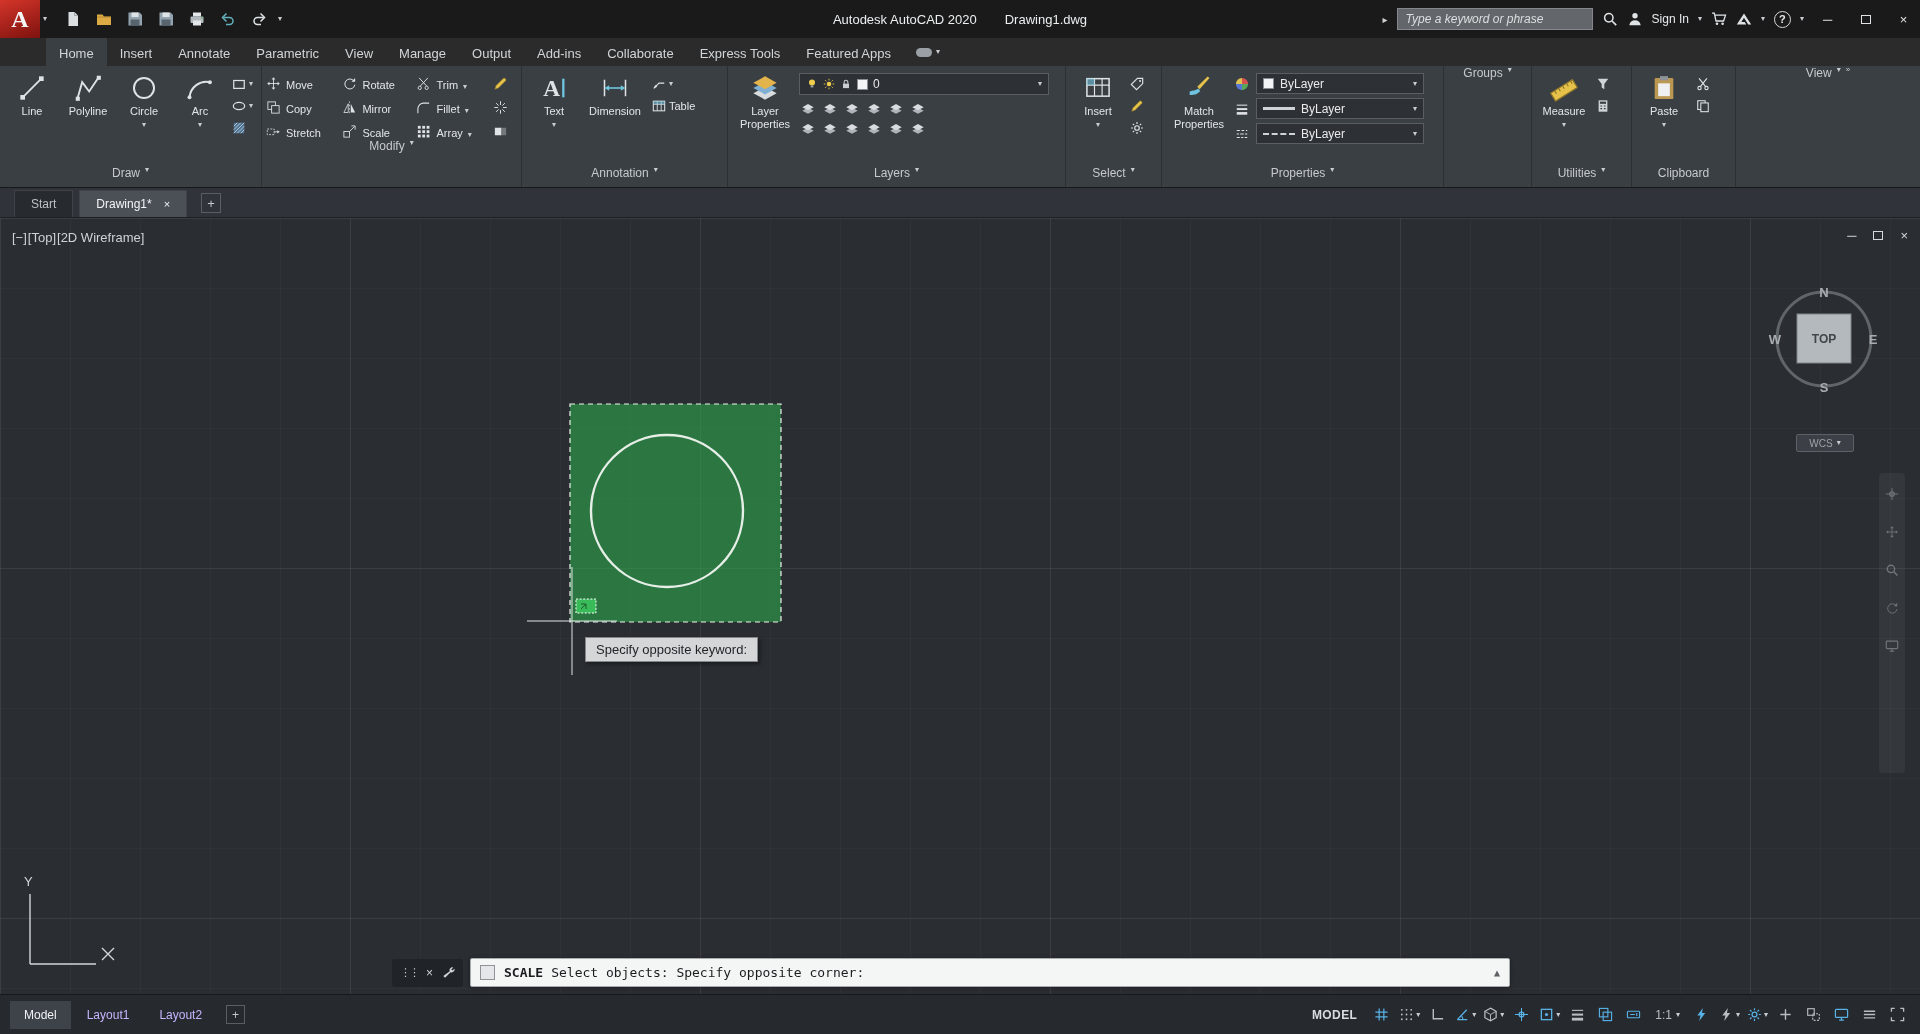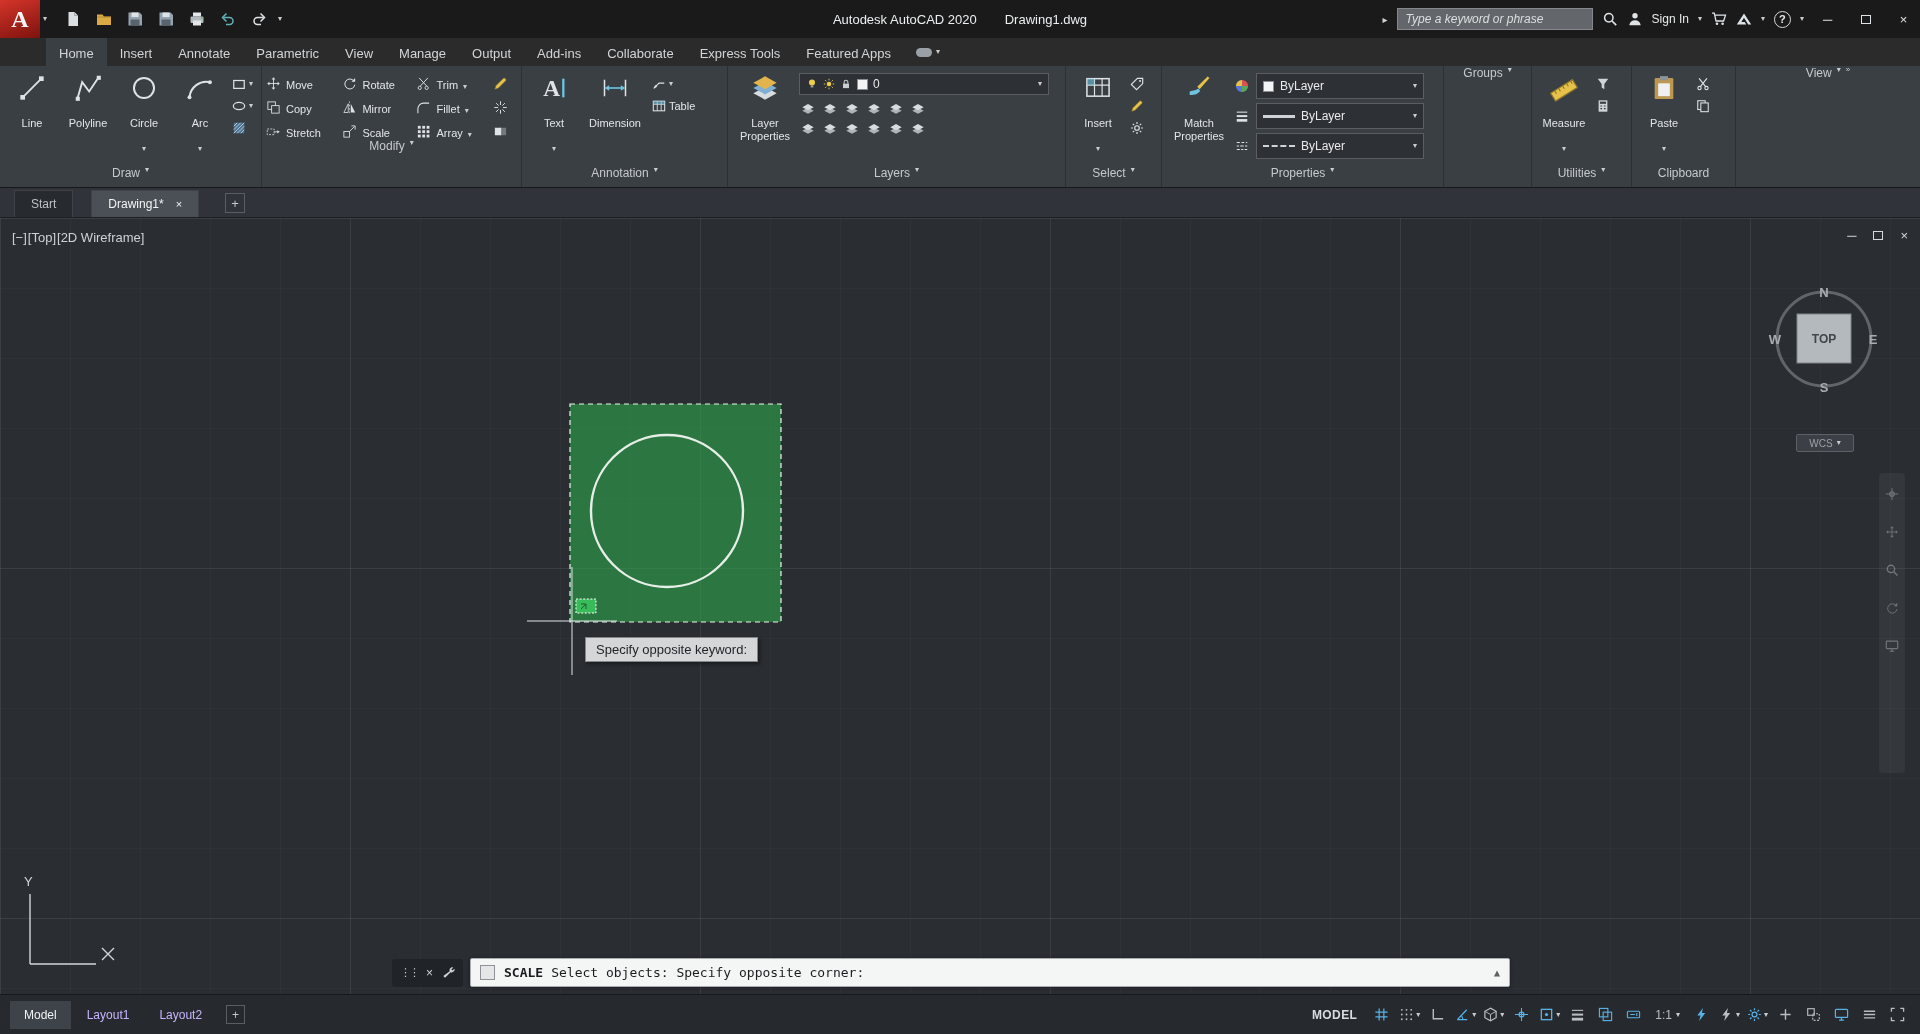--- a/index.html
+++ b/index.html
@@ -55,7 +55,7 @@
 .propcol{display:flex;flex-direction:column;gap:4px;padding-top:4px}
 .proprow{display:flex;align-items:center;gap:5px}
 .pico{width:18px;display:flex;justify-content:center}
-.dd{width:168px;height:21px;background:#2d3135;border:1px solid #5a5e63;display:flex;align-items:center;gap:6px;padding:12px 6px;font-size:12px}
+.dd{width:168px;height:21px;background:#2d3135;border:1px solid #5a5e63;display:flex;align-items:center;gap:6px;padding:0 6px;font-size:12px}
 .lws{width:32px;height:3px;background:#cfd3d6}
 .lts{width:32px;border-top:2px dashed #cfd3d6}
 

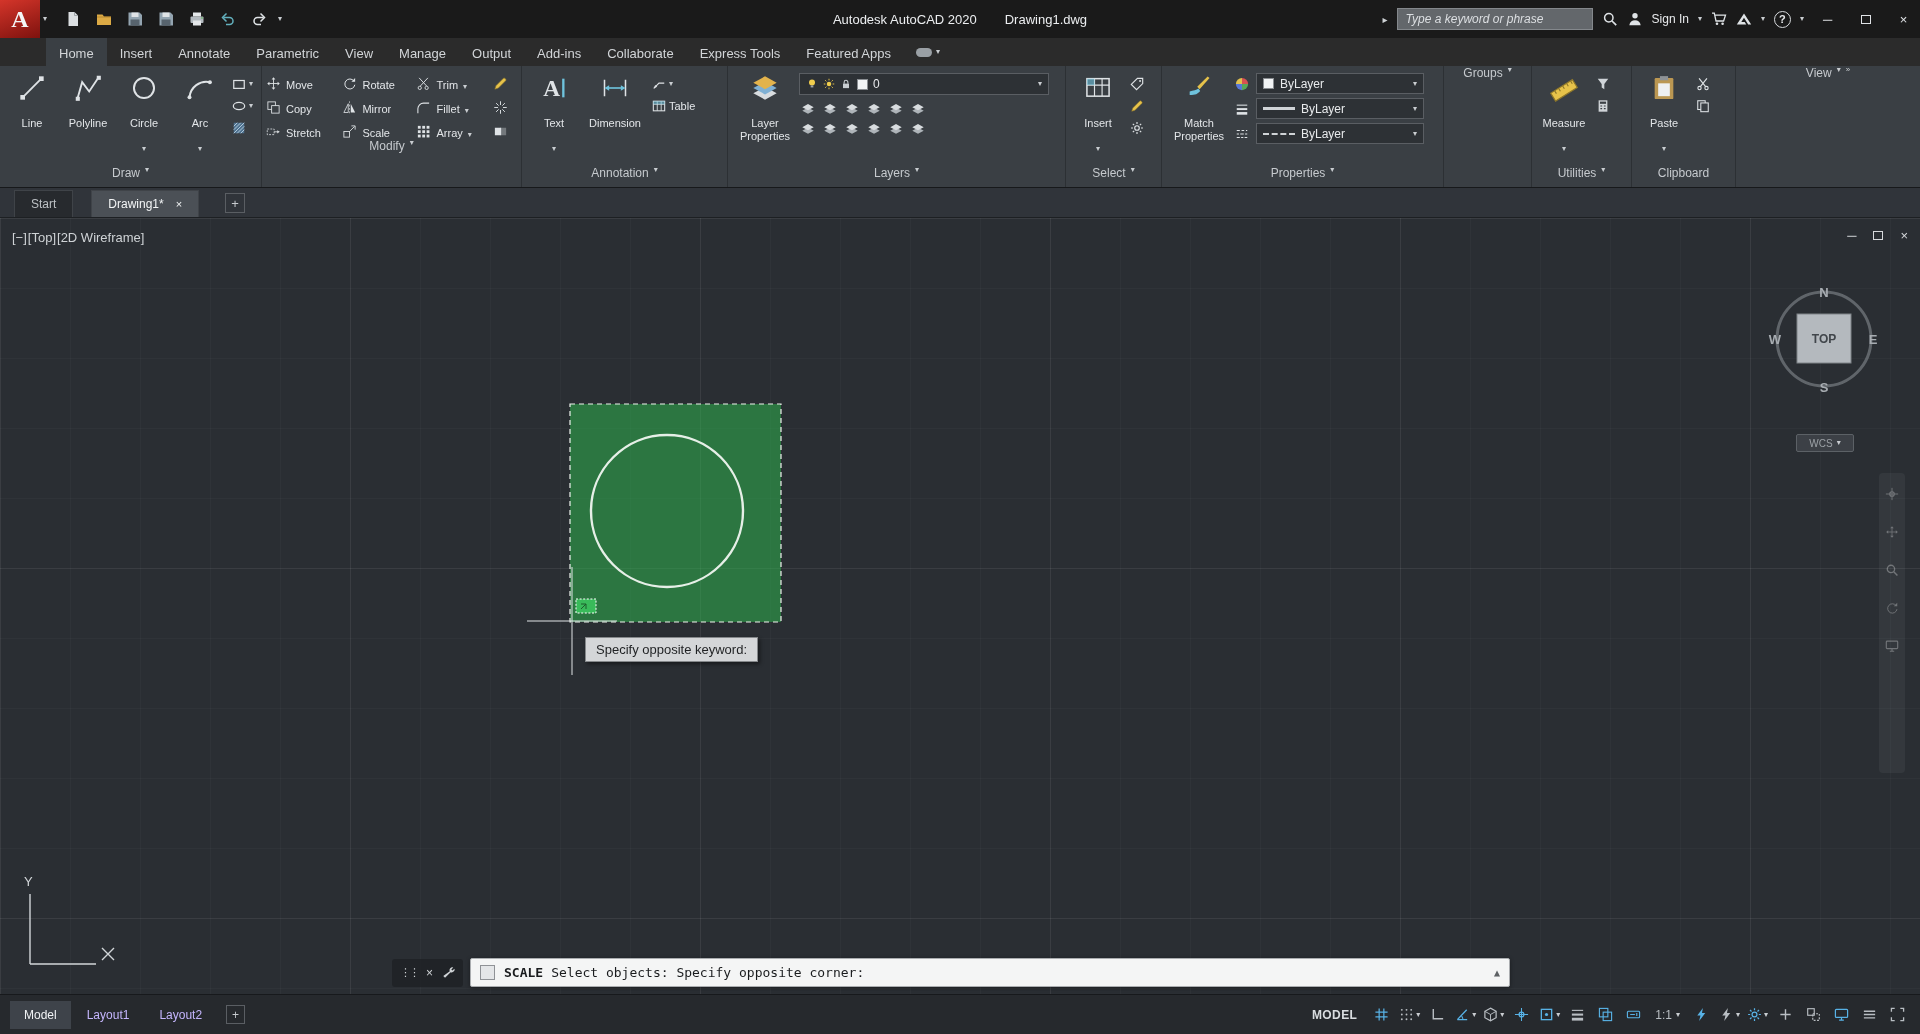--- a/index.html
+++ b/index.html
@@ -37,7 +37,7 @@
 .panel.filler{flex:1;border-right:none}
 .pc{flex:1;display:flex;padding:3px 5px 0;gap:2px}
 .plabel{height:21px;display:flex;align-items:flex-start;justify-content:center;gap:5px;font-size:12px;color:#c6cace}
-.bigbtn{width:54px;display:flex;flex-direction:column;align-items:center;padding-top:5px;gap:15px;text-align:center}
+.bigbtn{width:54px;display:flex;flex-direction:column;align-items:center;padding-top:5px;gap:3px;text-align:center}
 .bigbtn.w64{width:64px}
 .blabel{font-size:11px;line-height:1.15;color:#e3e6e9}
 .bicon{width:28px;height:28px}

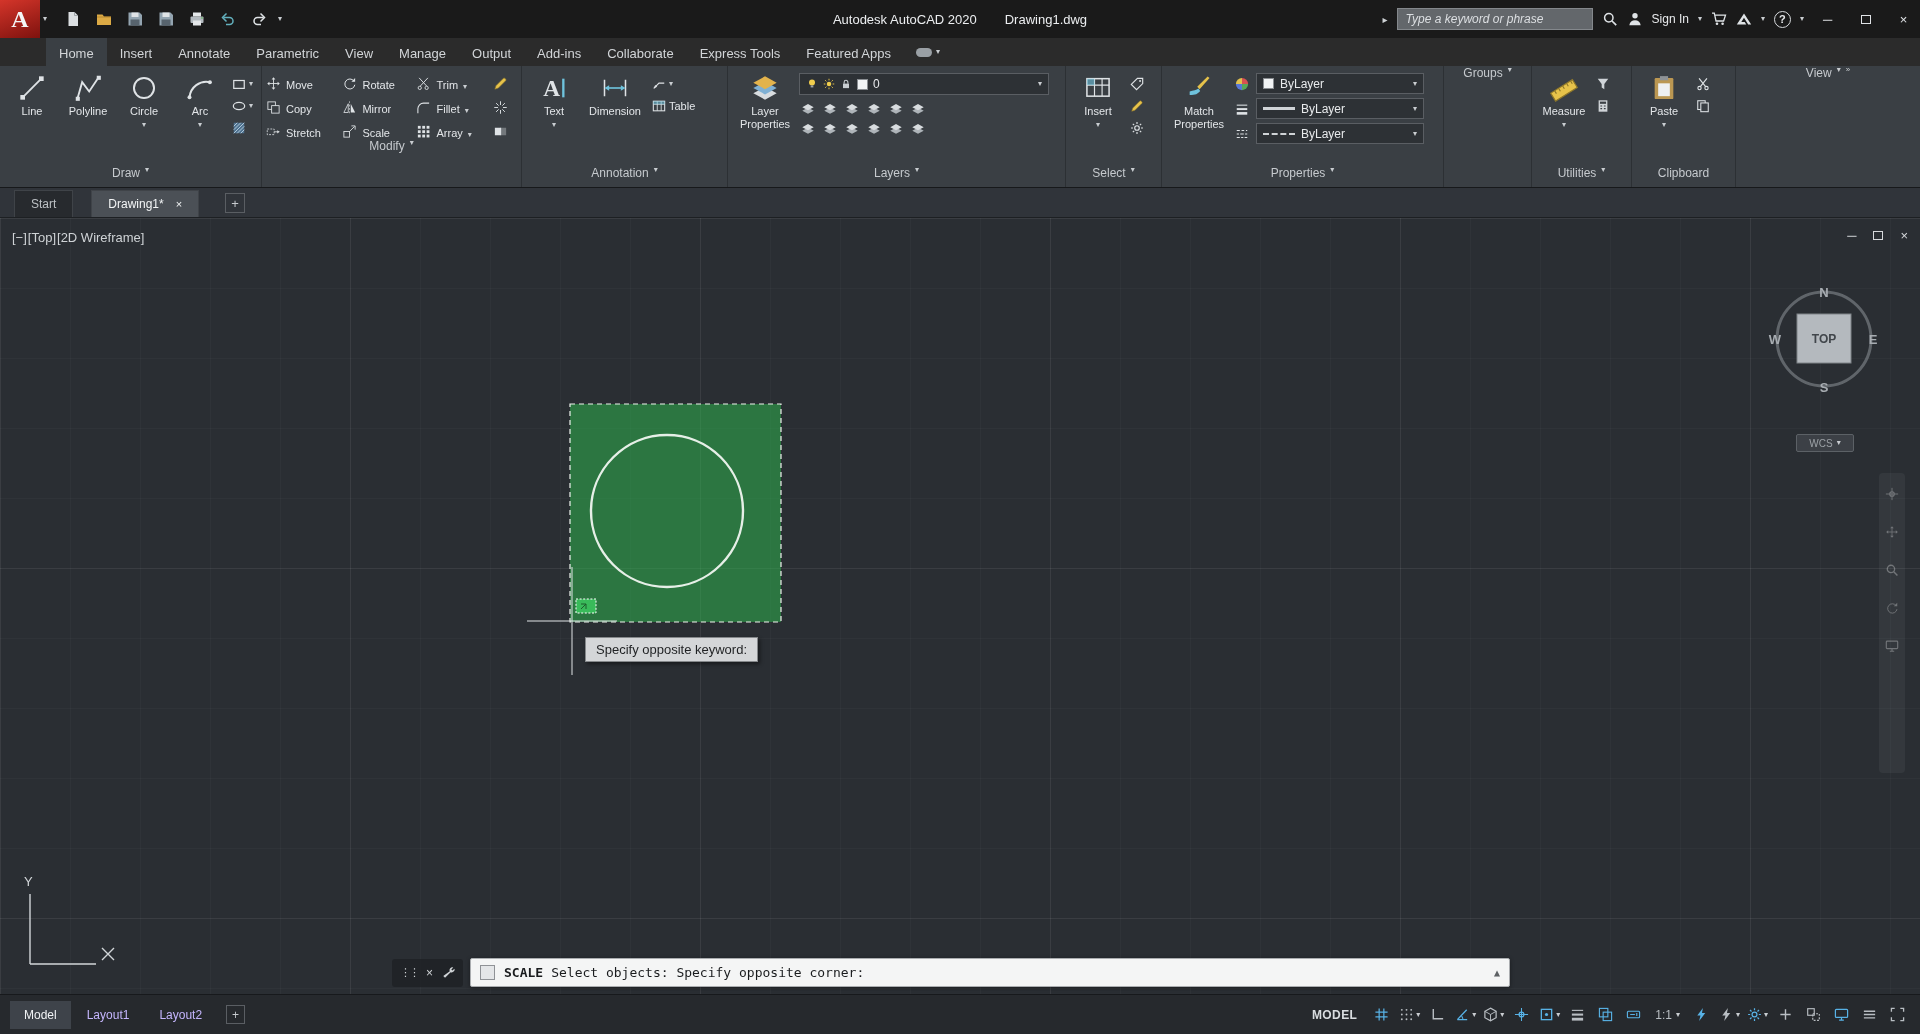--- a/index.html
+++ b/index.html
@@ -60,7 +60,7 @@
 .lts{width:32px;border-top:2px dashed #cfd3d6}
 
 .filetabs{height:30px;background:#30343a;display:flex;align-items:flex-end;padding-left:14px;border-bottom:1px solid #1d2023}
-.ftab{height:27px;display:flex;align-items:center;padding:0 16px;font-size:12px;color:#bcc0c4;background:#272a2e;border:1px solid #3f4348;border-bottom:none;margin-right:18px}
+.ftab{height:27px;display:flex;align-items:center;padding:0 16px;font-size:12px;color:#bcc0c4;background:#272a2e;border:1px solid #3f4348;border-bottom:none;margin-right:6px}
 .ftab.active{background:#4b5056;color:#f3f5f6}
 .ftab .x{margin-left:12px;font-size:11px}
 .addtab{width:20px;height:20px;border:1px solid #5a5e63;display:flex;align-items:center;justify-content:center;margin:0 0 4px 8px;color:#c6cace;font-size:13px}

